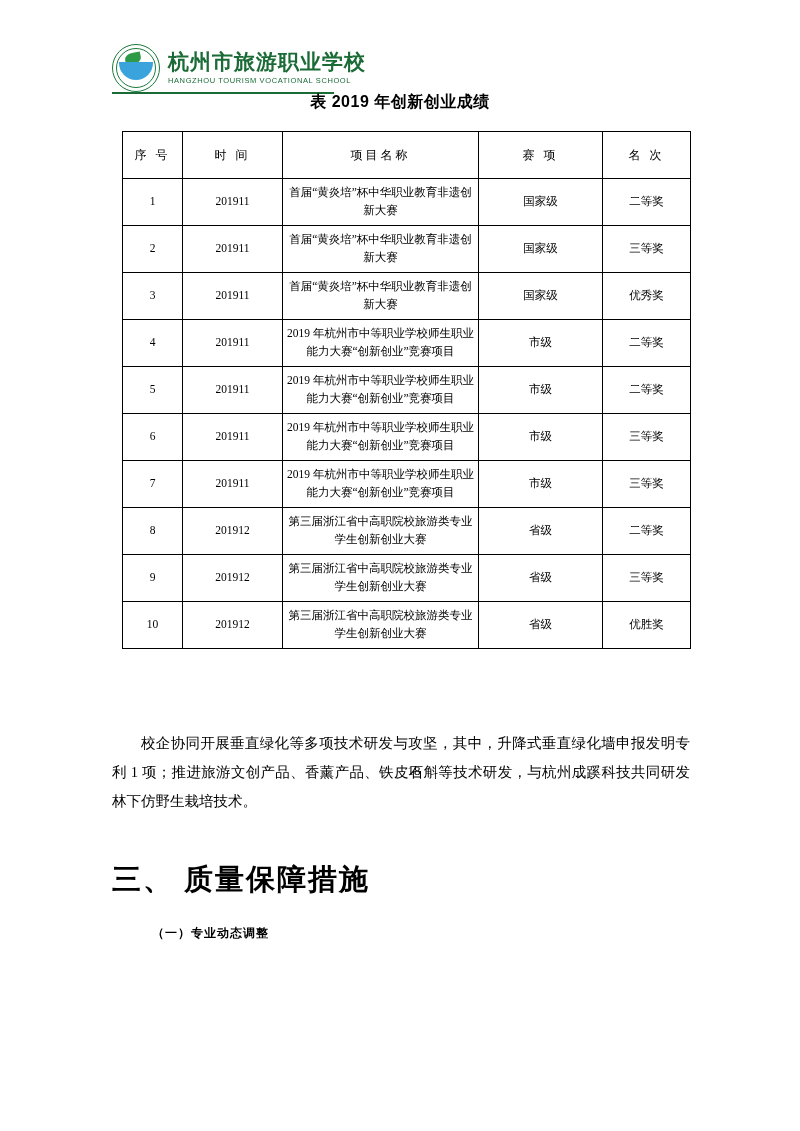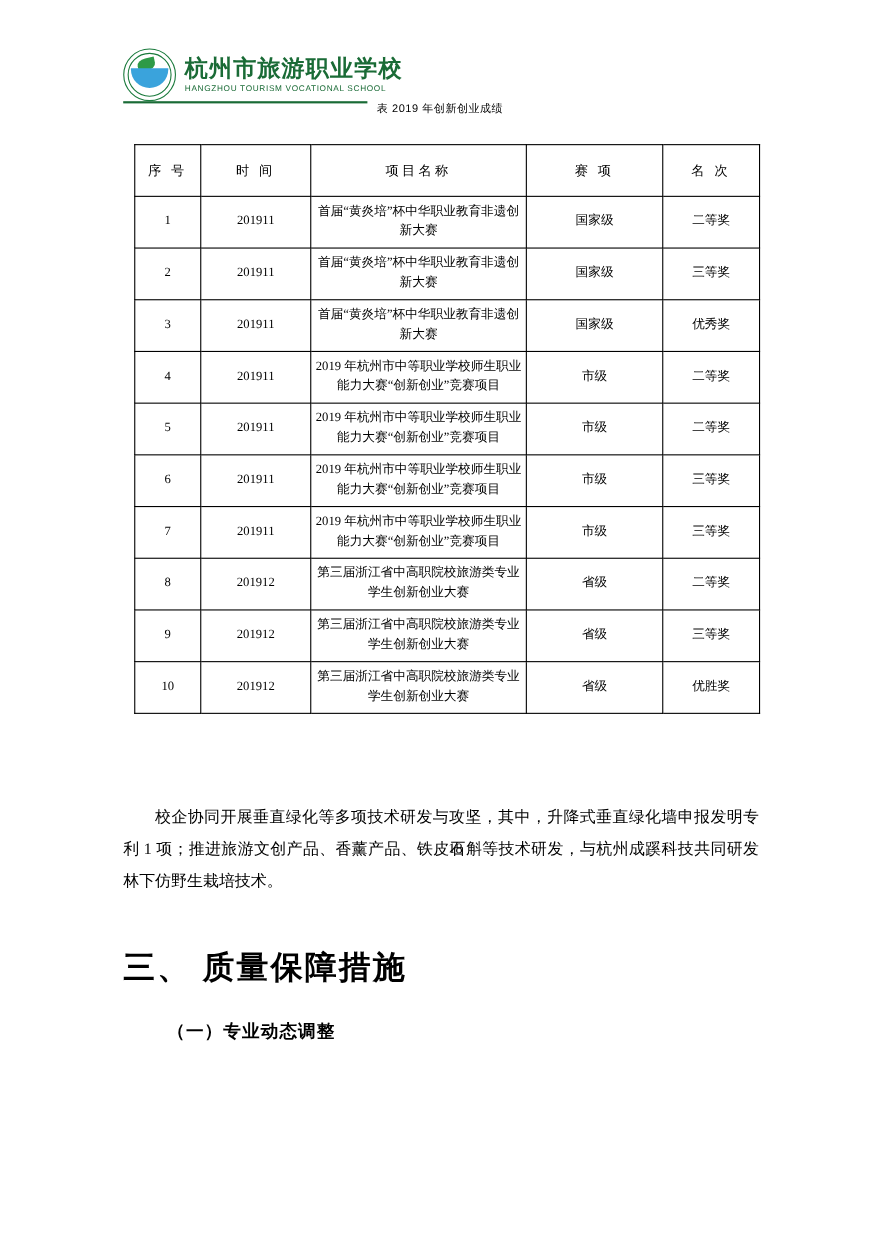--- a/index.html
+++ b/index.html
@@ -100,9 +100,9 @@
     right: 0;
     top: 92px;
     text-align: center;
-    font-size: 10px;
+    font-size: 16px;
     font-family: "Liberation Sans", "DejaVu Sans", sans-serif;
-    font-weight: normal;
+    font-weight: bold;
     letter-spacing: 0.5px;
   }
 

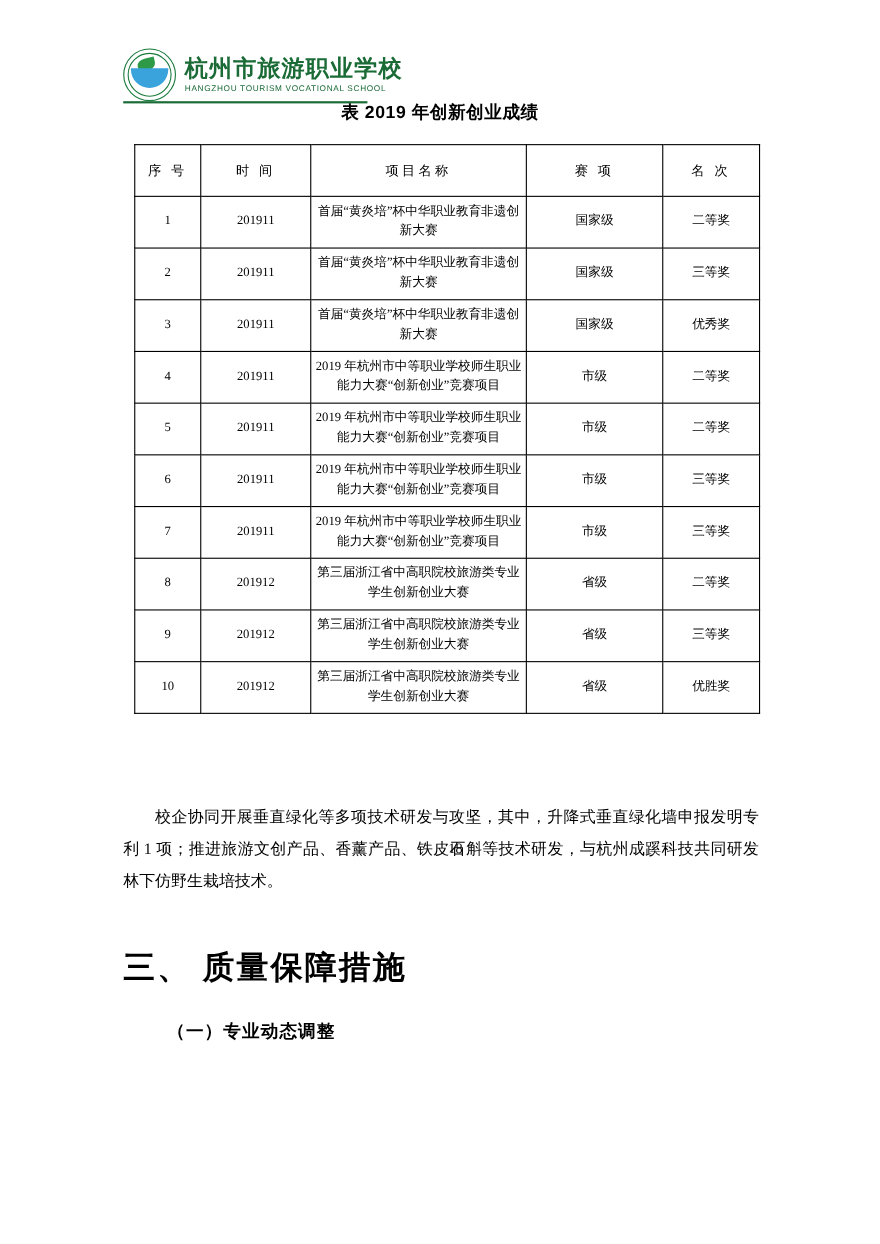--- a/index.html
+++ b/index.html
@@ -176,7 +176,7 @@
     top: 915px;
     font-family: "Liberation Sans", "DejaVu Sans", sans-serif;
     font-weight: bold;
-    font-size: 16px;
+    font-size: 12px;
     letter-spacing: 1px;
   }
   #para-2 { top: 962px; }

